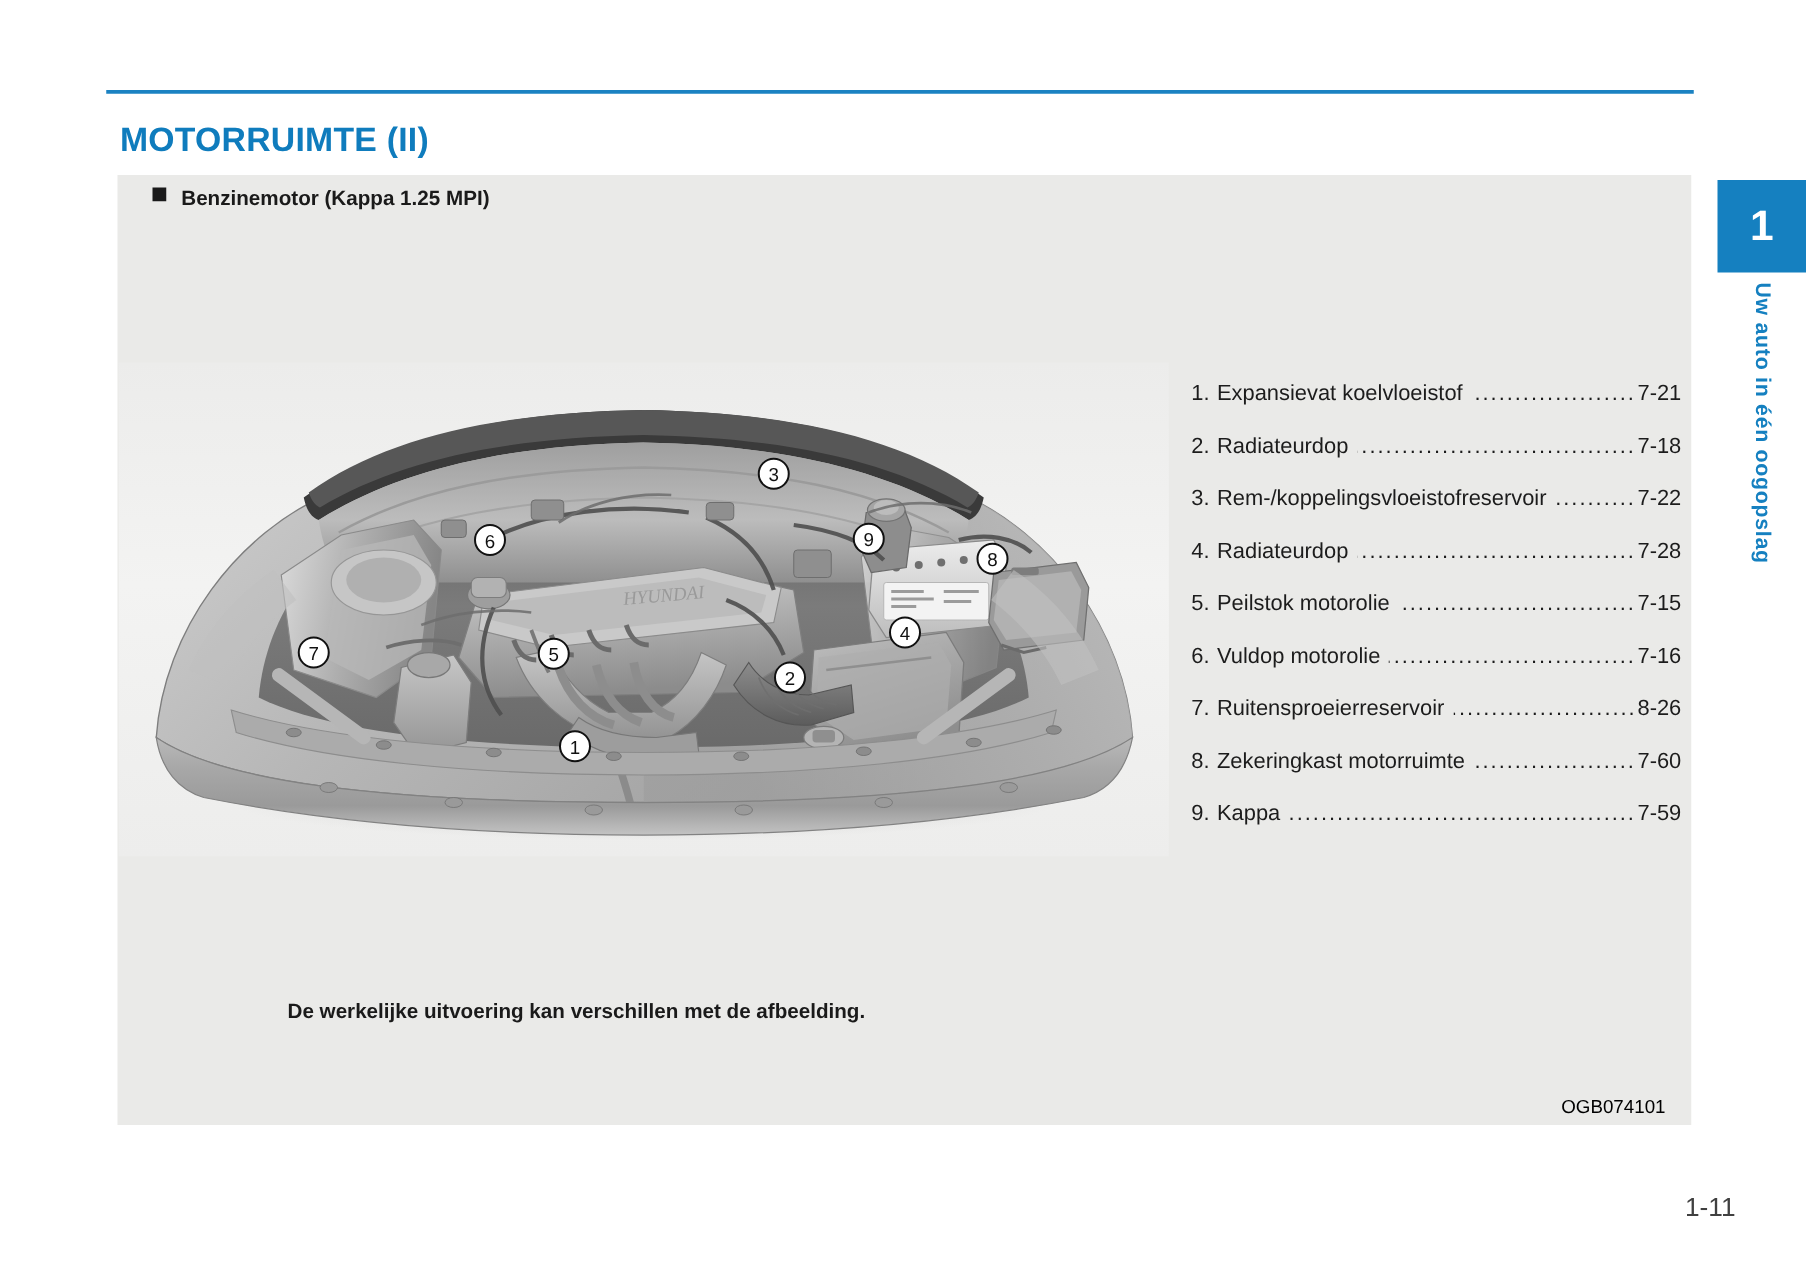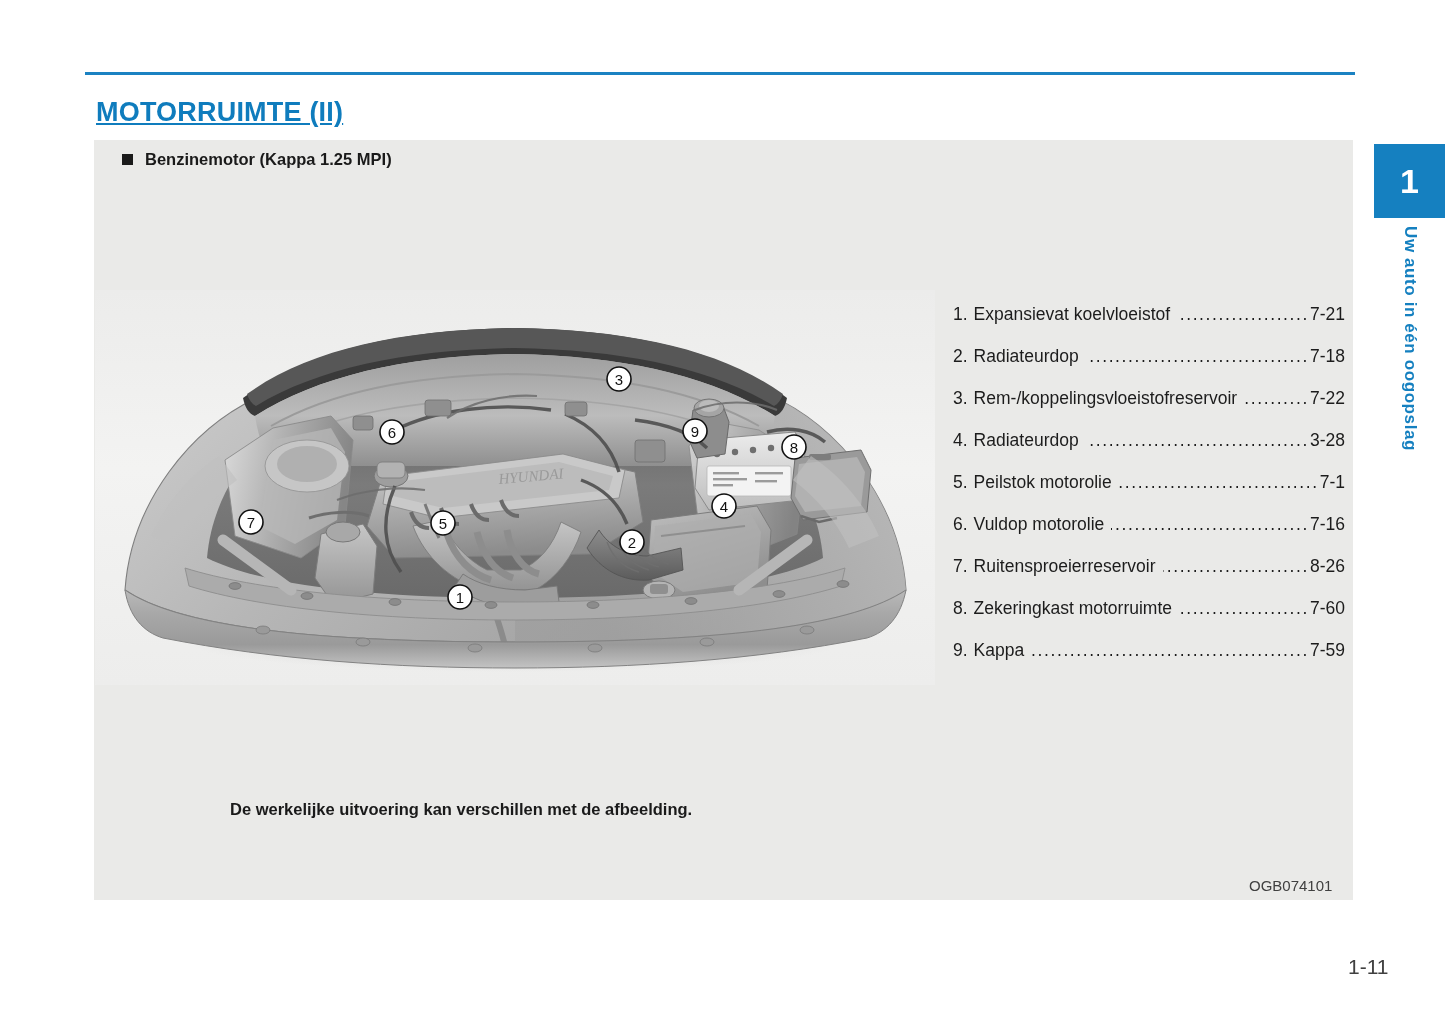--- a/index.html
+++ b/index.html
@@ -34,7 +34,6 @@
     font-weight: bold;
     color: #0f7cbd;
     letter-spacing: 0.2px;
-    text-decoration: underline;
   }
 
   

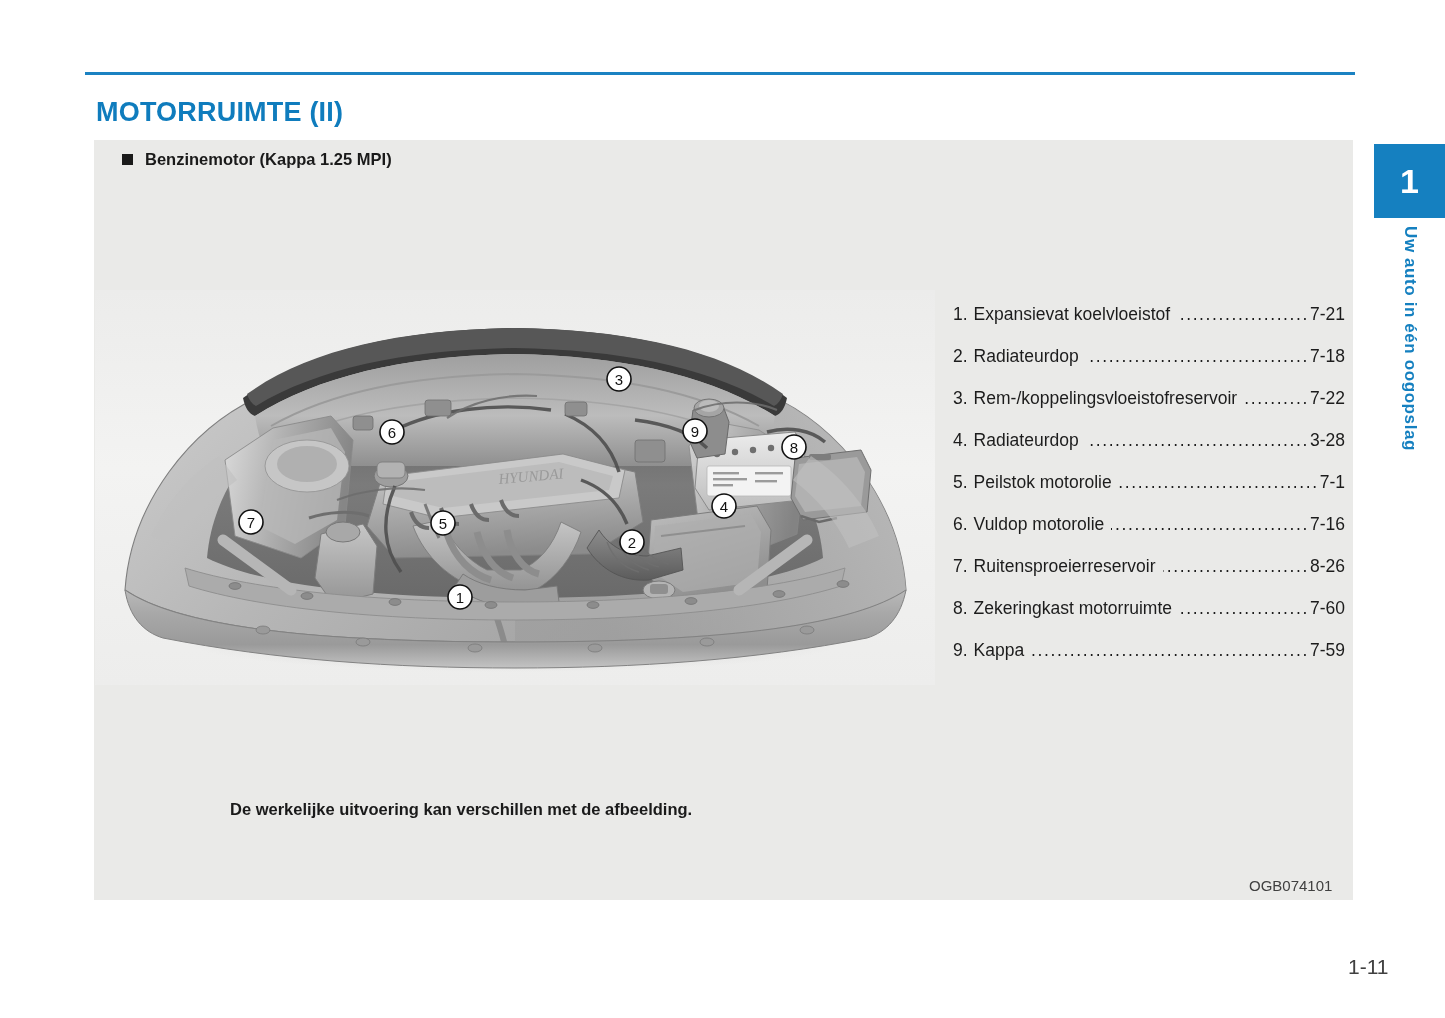--- a/index.html
+++ b/index.html
@@ -52,7 +52,7 @@
     left: 122px;
     top: 150px;
     display: flex;
-    align-items: center;
+    align-items: flex-start;
     gap: 12px;
   }
   .bullet-square {

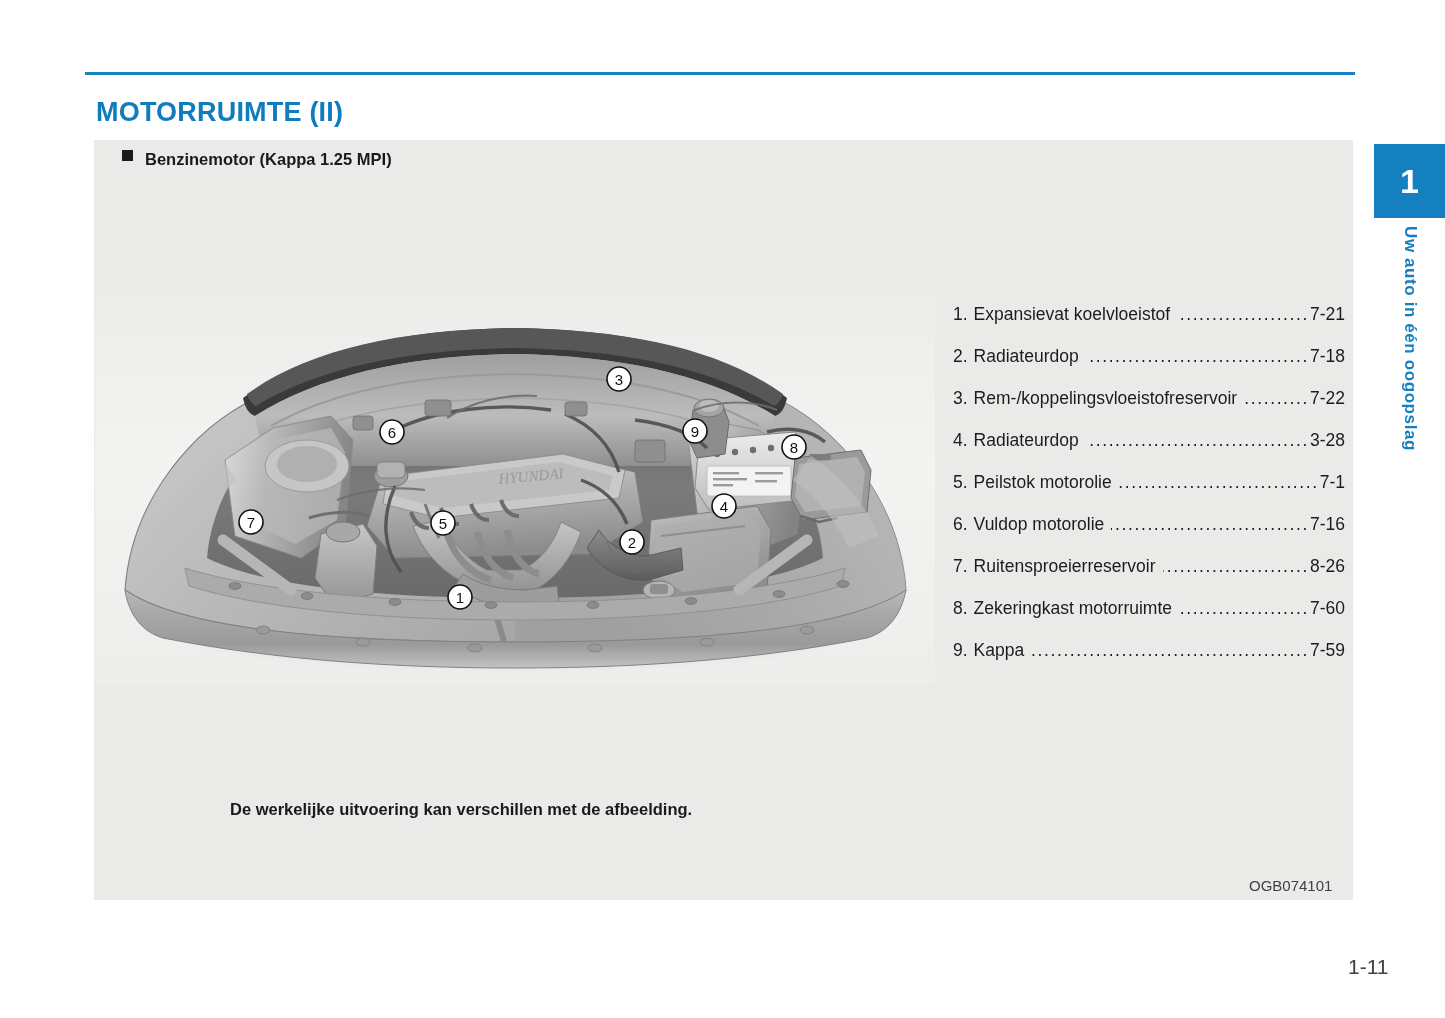--- a/index.html
+++ b/index.html
@@ -488,7 +488,7 @@
     <span class="part-num">4.</span>
     <span class="part-label">Radiateurdop</span>
     <span class="leader">.........................................................</span>
-    <span class="part-page">3-28</span>
+    <span class="part-page">7-28</span>
   </div>
   <div class="part-row">
     <span class="part-num">5.</span>

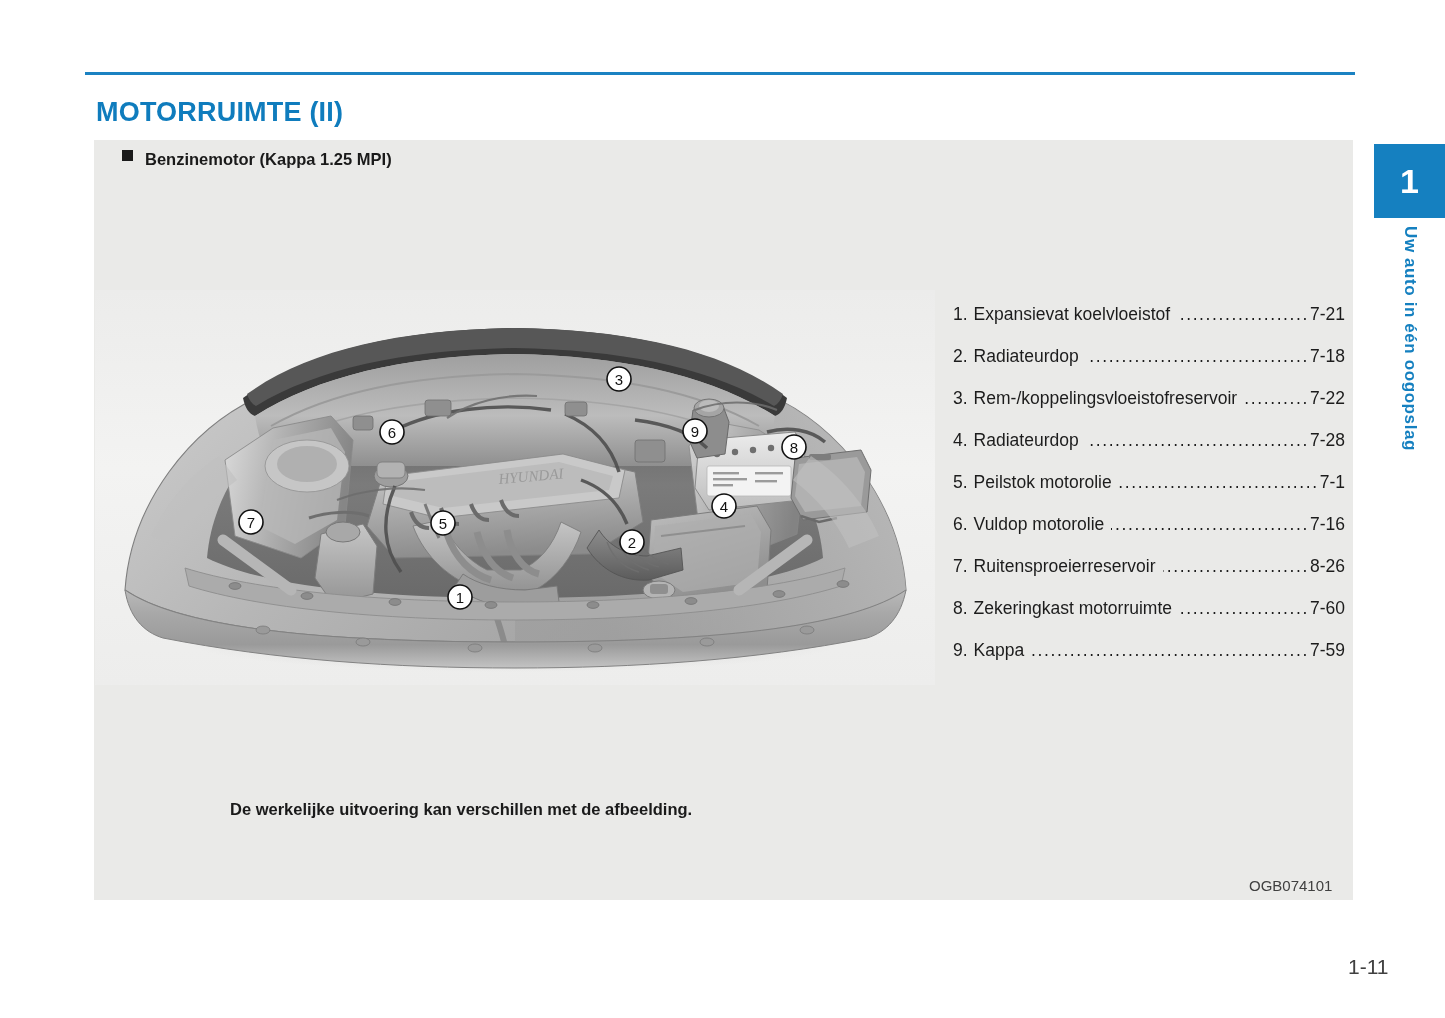--- a/index.html
+++ b/index.html
@@ -494,7 +494,7 @@
     <span class="part-num">5.</span>
     <span class="part-label">Peilstok motorolie</span>
     <span class="leader">.........................................................</span>
-    <span class="part-page">7-1</span>
+    <span class="part-page">7-15</span>
   </div>
   <div class="part-row">
     <span class="part-num">6.</span>

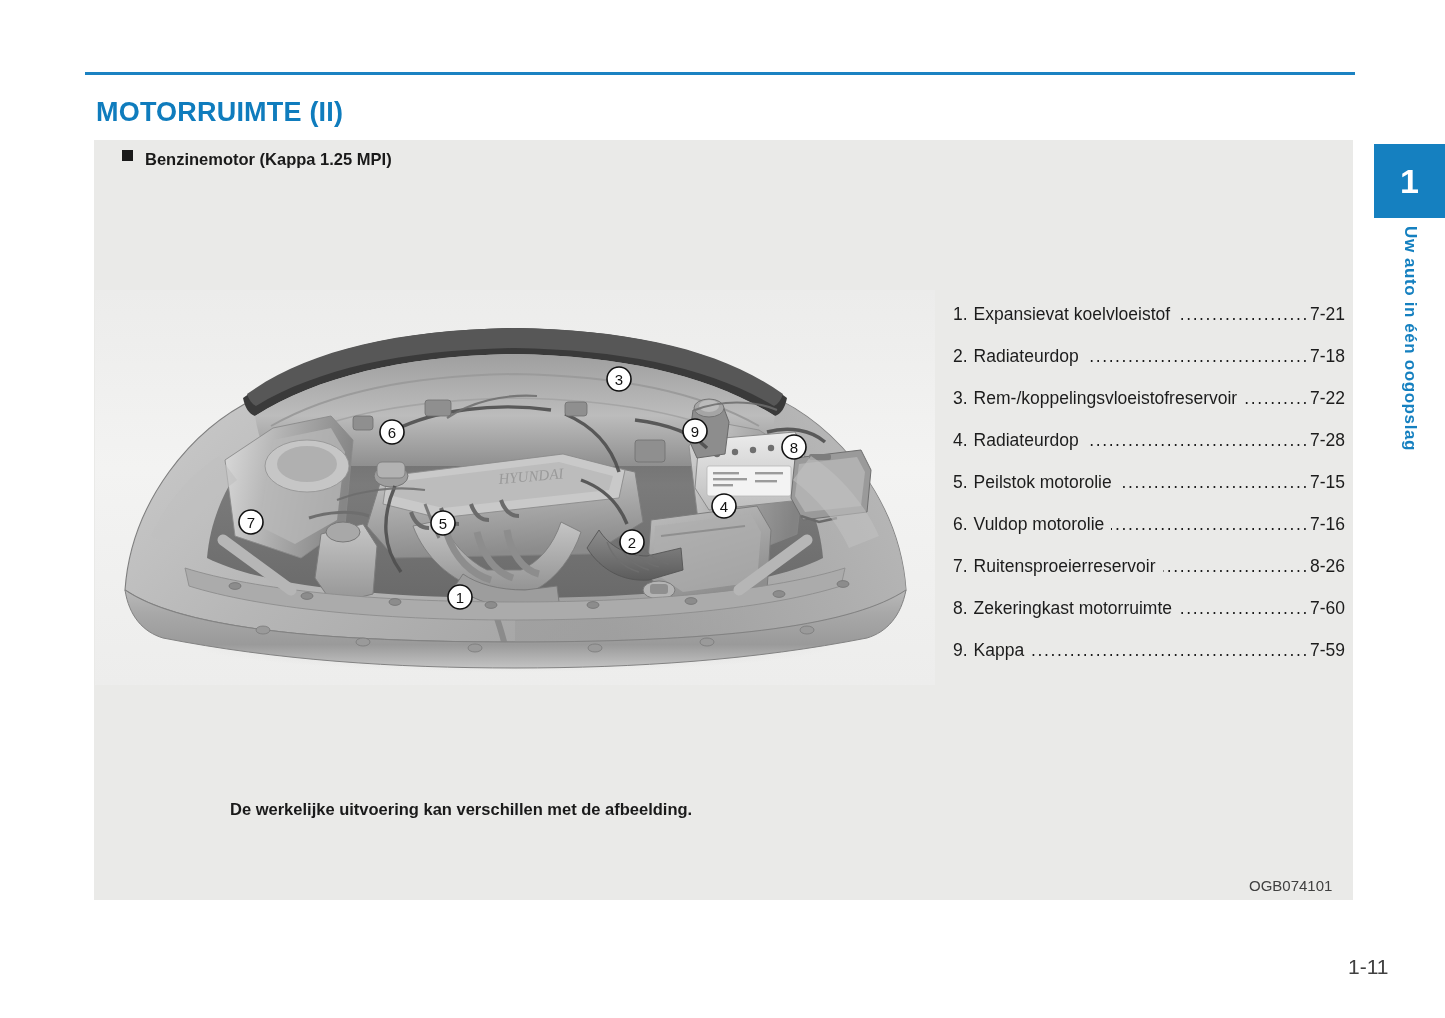--- a/index.html
+++ b/index.html
@@ -127,7 +127,7 @@
     left: 1249px;
     top: 877px;
     font-size: 15px;
-    color: #404040;
+    color: #000000;
   }
 
   

